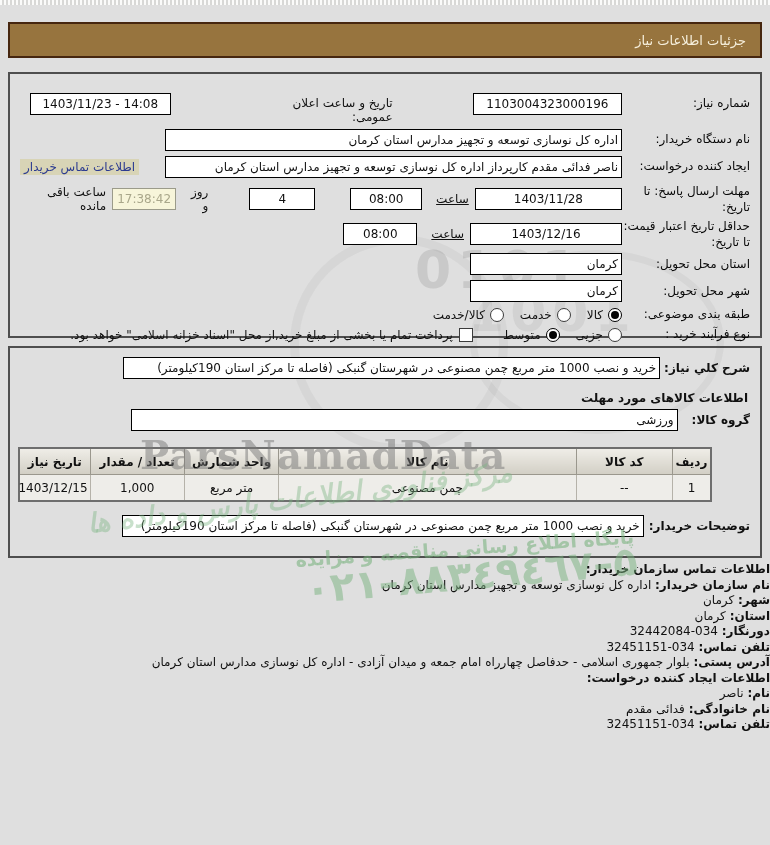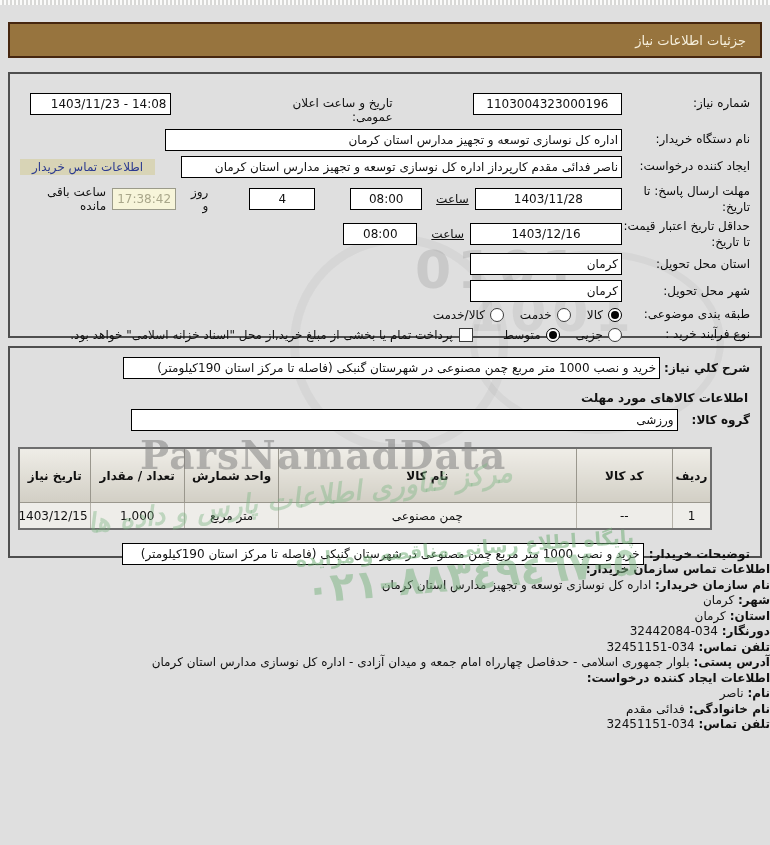--- a/index.html
+++ b/index.html
@@ -38,7 +38,7 @@
   .right{text-align:right;}
   .ltrnum{direction:ltr;unicode-bidi:bidi-override;}
   .w150{width:144px;}
-  .w158{width:135px;text-align:right;}
+  .w158{width:135px;}
   .w455{width:449px;}
   .w72{width:66px;}
   .w66{width:60px;}

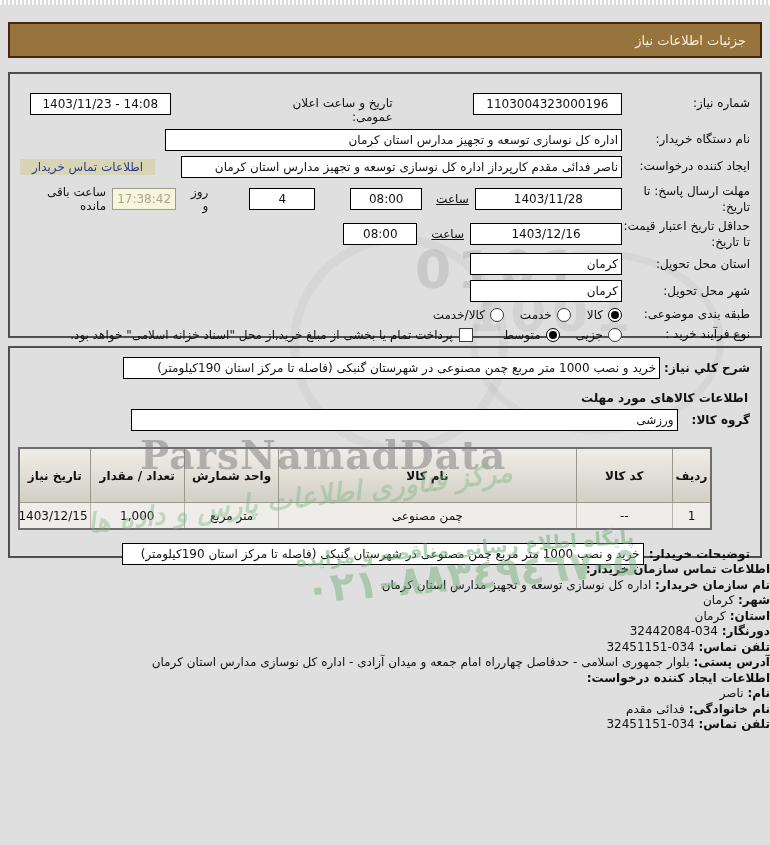--- a/index.html
+++ b/index.html
@@ -52,7 +52,7 @@
   .gap80{margin-left:80px;margin-top:13px;}
   .mr6{margin-right:6px;}
   .countdown{background:#f7f5da;border:1px solid #9b9b8a;color:#a9a78b;text-align:center;}
-  .linkbtn{color:#2b3a90;background:#d8d4b6;padding:1px 12px;margin-right:26px;cursor:pointer;white-space:nowrap;}
+  .linkbtn{color:#2b3a90;background:#d8d4b6;padding:1px 4px;margin-right:26px;cursor:pointer;white-space:nowrap;}
   
   .radio{width:12px;height:12px;border:1px solid #3c3c3c;border-radius:50%;
     background:#fff;display:inline-block;position:relative;margin-left:5px;flex:0 0 auto;}

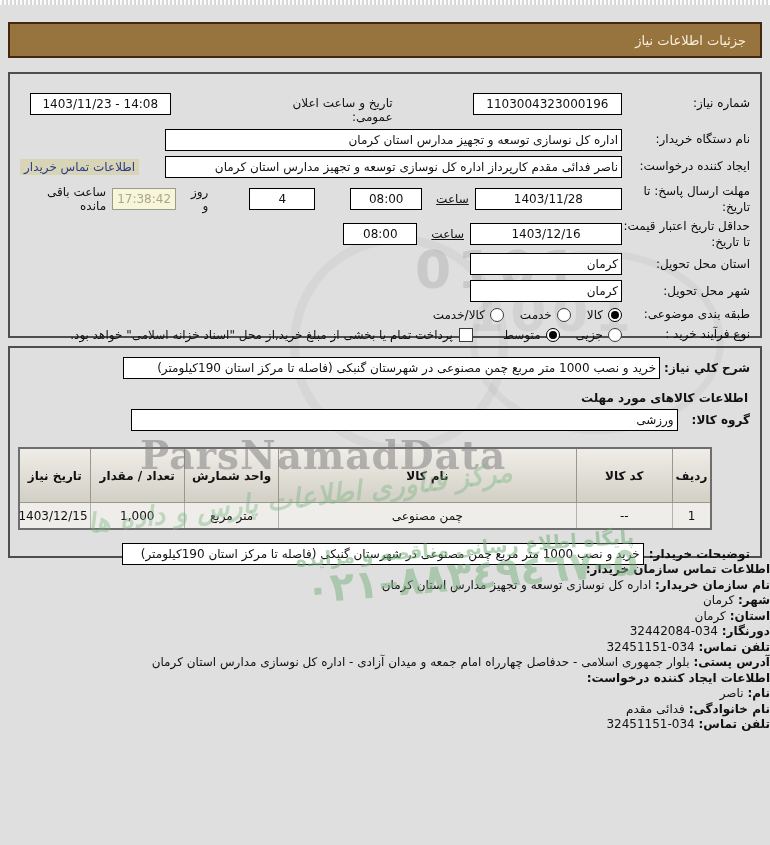--- a/index.html
+++ b/index.html
@@ -71,7 +71,7 @@
   }
   table.goods th{
     background:linear-gradient(#efede7,#d2cfc5);
-    border:1px solid #9a978d;font-weight:bold;height:25px;padding:14px 2px;
+    border:1px solid #9a978d;font-weight:bold;height:25px;padding:0 2px;
   }
   table.goods td{
     background:#eeede9;border:1px solid #b5b2a9;height:25px;text-align:center;padding:0 2px;

